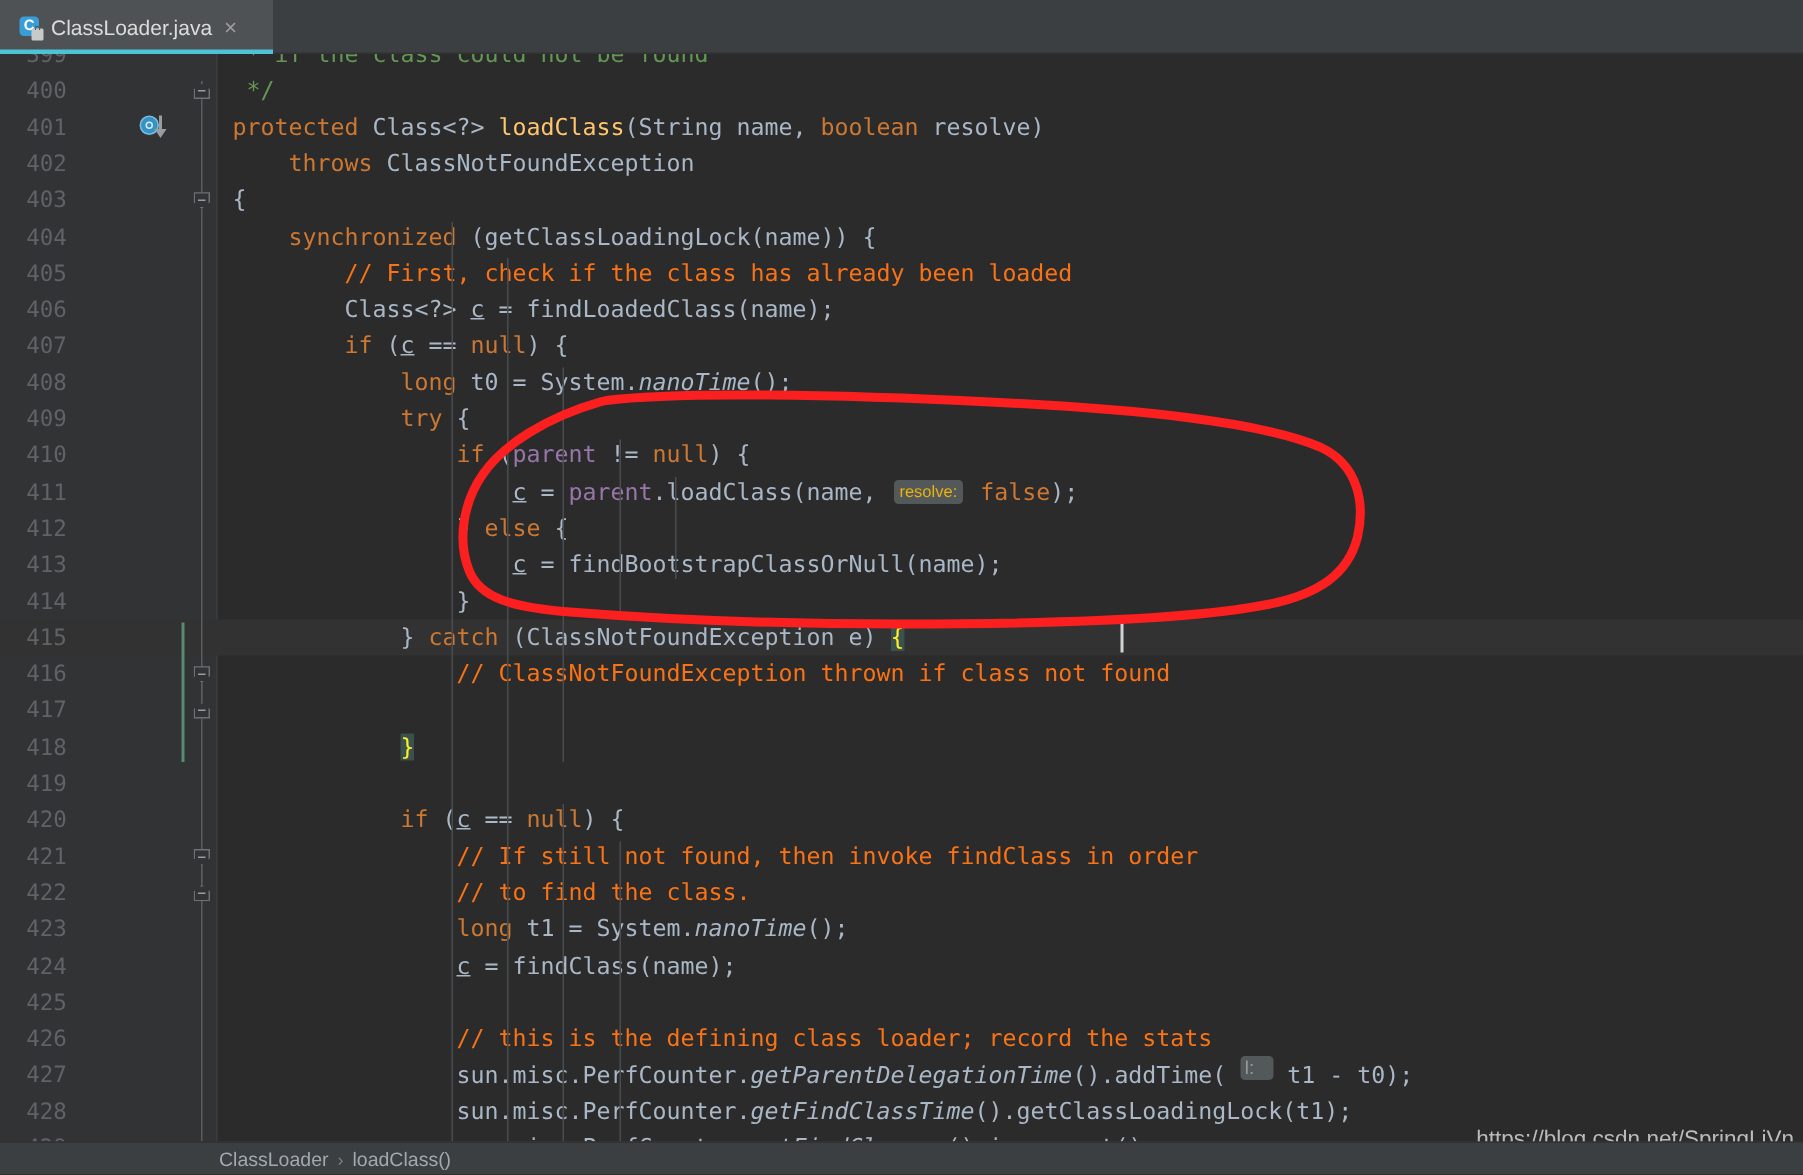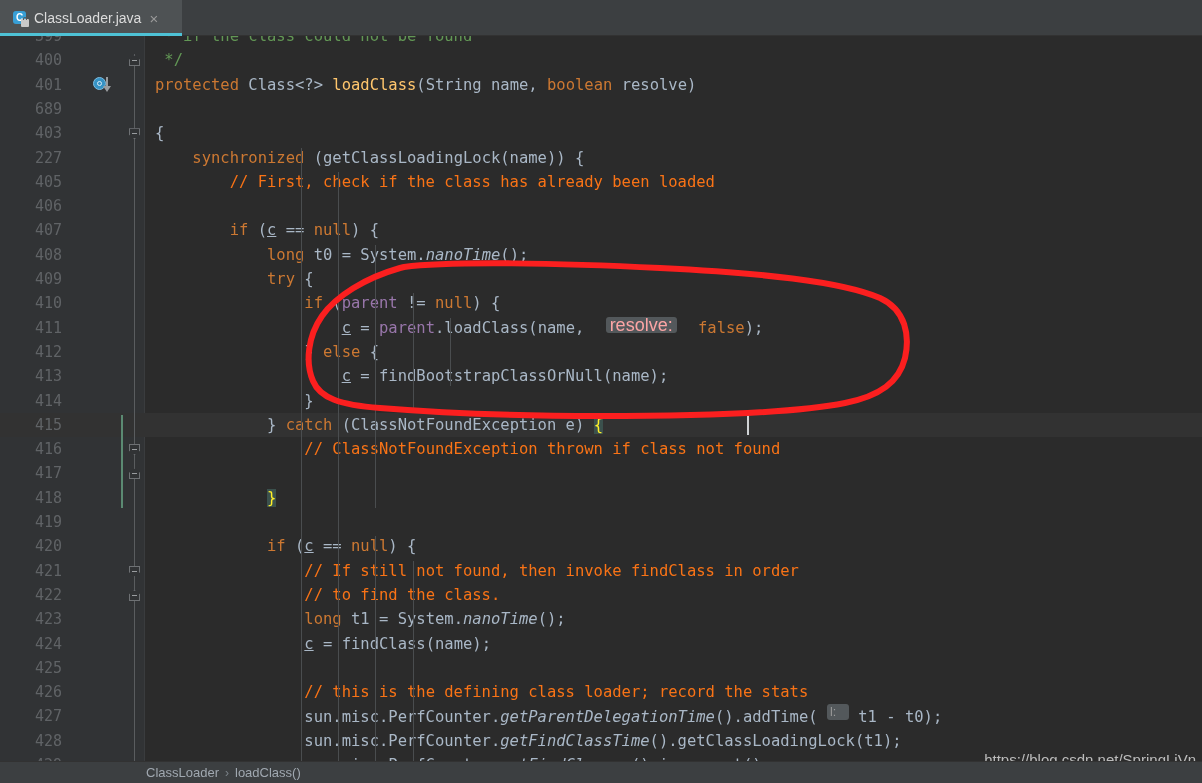--- a/index.html
+++ b/index.html
@@ -109,7 +109,7 @@
   .lineno {
     position: absolute;
     left: 0; width: 62px;
-    text-align: right;
+    text-align: center;
     font-family: "DejaVu Sans Mono", monospace;
     font-size: 15px;
     line-height: 24.3px;

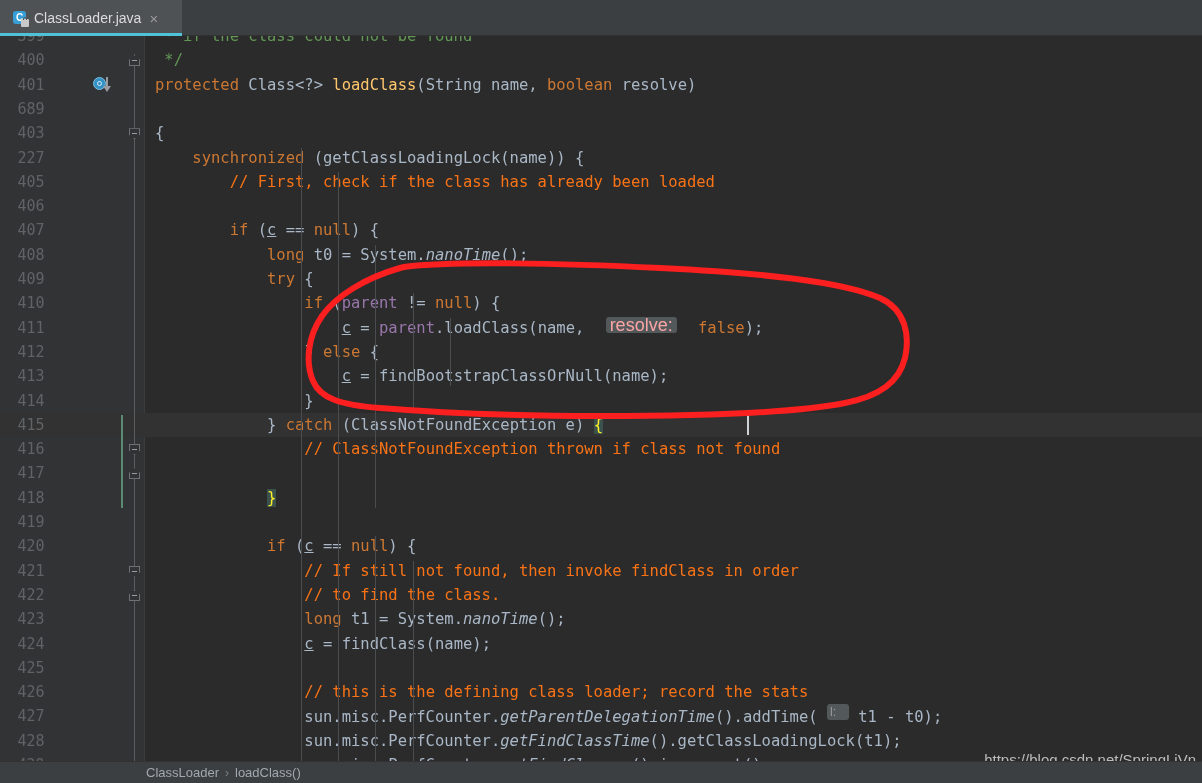--- a/index.html
+++ b/index.html
@@ -317,7 +317,7 @@
         <div class="code"><span class="kw">protected </span><span class="txt">Class&lt;?&gt; </span><span class="mth">loadClass</span><span class="txt">(String name, </span><span class="kw">boolean </span><span class="txt">resolve)</span></div>
       </div>
       <div class="row" style="top: 60.9px;">
-        <div class="lineno">689</div>
+        <div class="lineno">402</div>
       </div>
       <div class="row" style="top: 85.2px;">
         <div class="lineno">403</div>

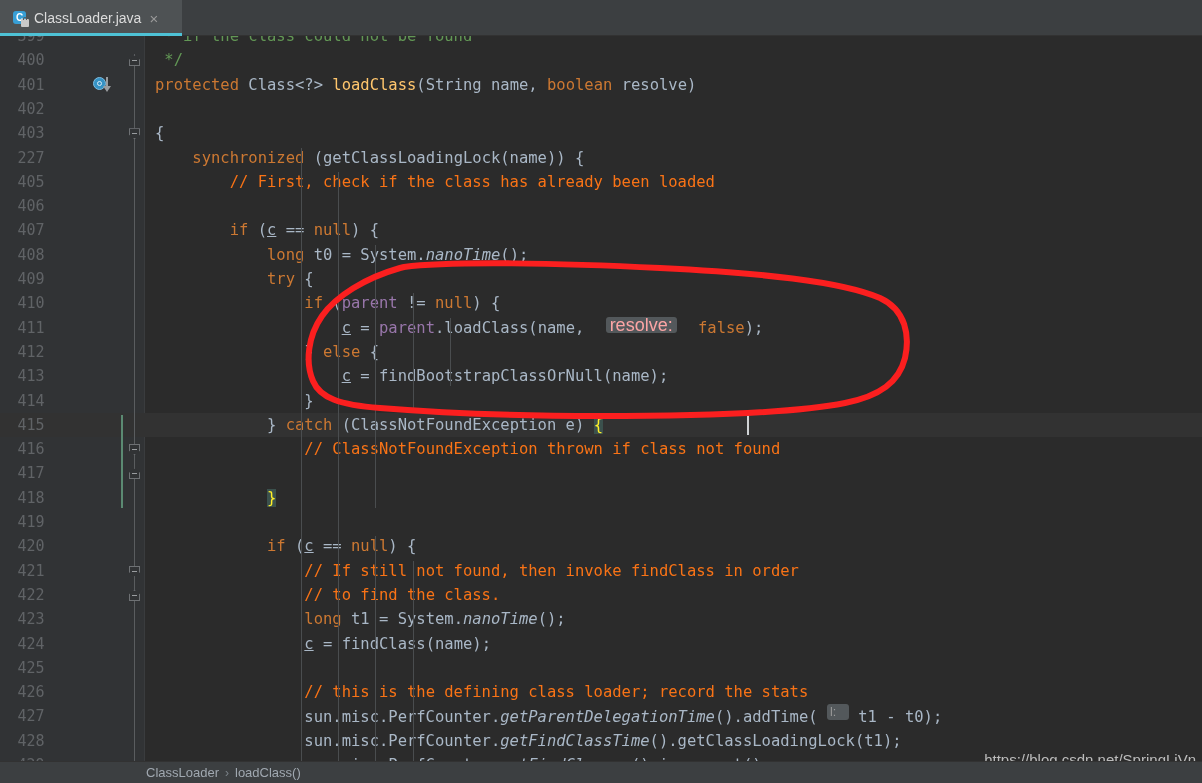--- a/index.html
+++ b/index.html
@@ -318,6 +318,7 @@
       </div>
       <div class="row" style="top: 60.9px;">
         <div class="lineno">402</div>
+        <div class="code"><span class="txt">    </span><span class="kw">throws </span><span class="txt">ClassNotFoundException</span></div>
       </div>
       <div class="row" style="top: 85.2px;">
         <div class="lineno">403</div>

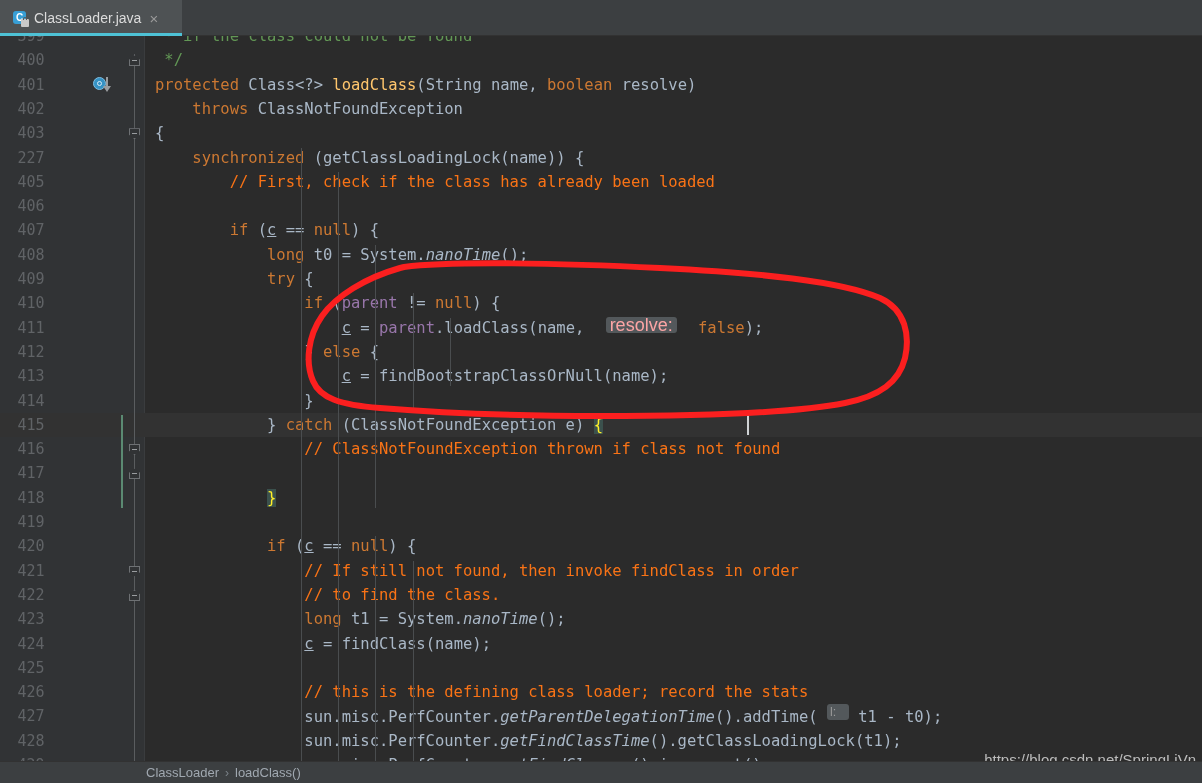--- a/index.html
+++ b/index.html
@@ -325,7 +325,7 @@
         <div class="code"><span class="txt">{</span></div>
       </div>
       <div class="row" style="top: 109.5px;">
-        <div class="lineno">227</div>
+        <div class="lineno">404</div>
         <div class="code"><span class="txt">    </span><span class="kw">synchronized </span><span class="txt">(getClassLoadingLock(name)) {</span></div>
       </div>
       <div class="row" style="top: 133.8px;">

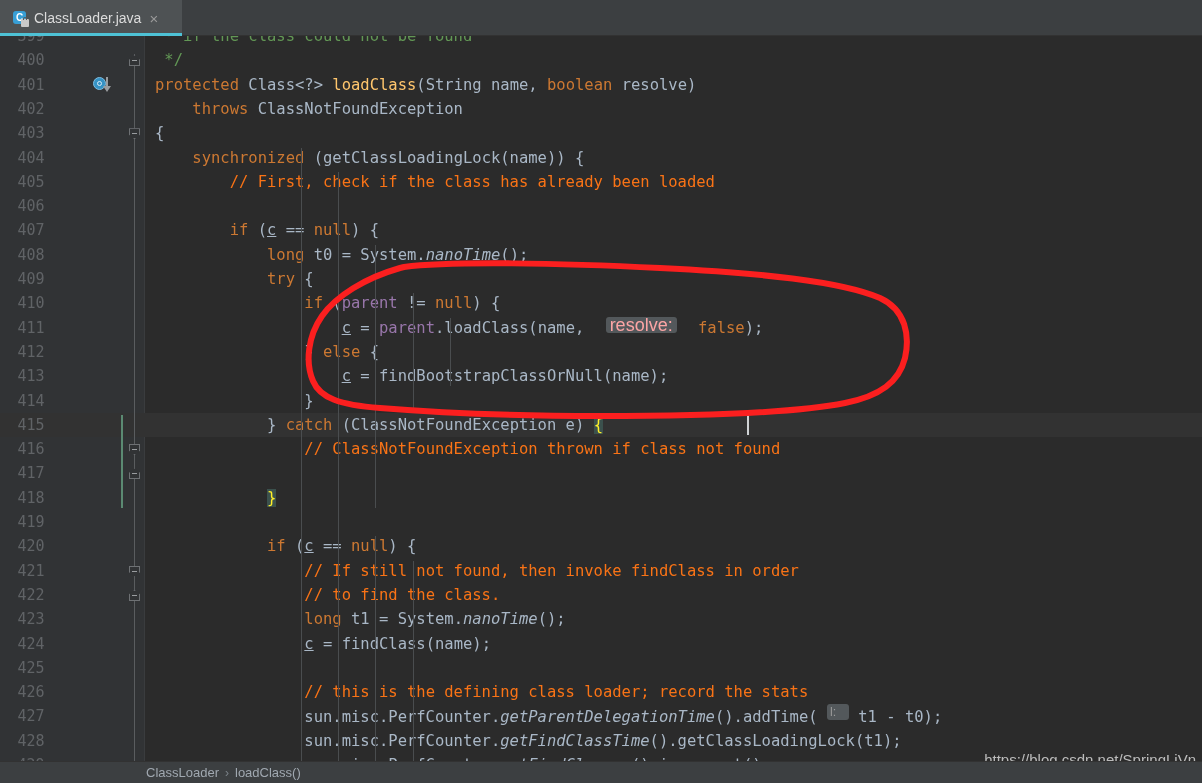--- a/index.html
+++ b/index.html
@@ -334,6 +334,7 @@
       </div>
       <div class="row" style="top: 158.1px;">
         <div class="lineno">406</div>
+        <div class="code"><span class="txt">        Class&lt;?&gt; </span><span class="loc">c</span><span class="txt"> = findLoadedClass(name);</span></div>
       </div>
       <div class="row" style="top: 182.4px; padding-left: 28px;">
         <div class="lineno">407</div>

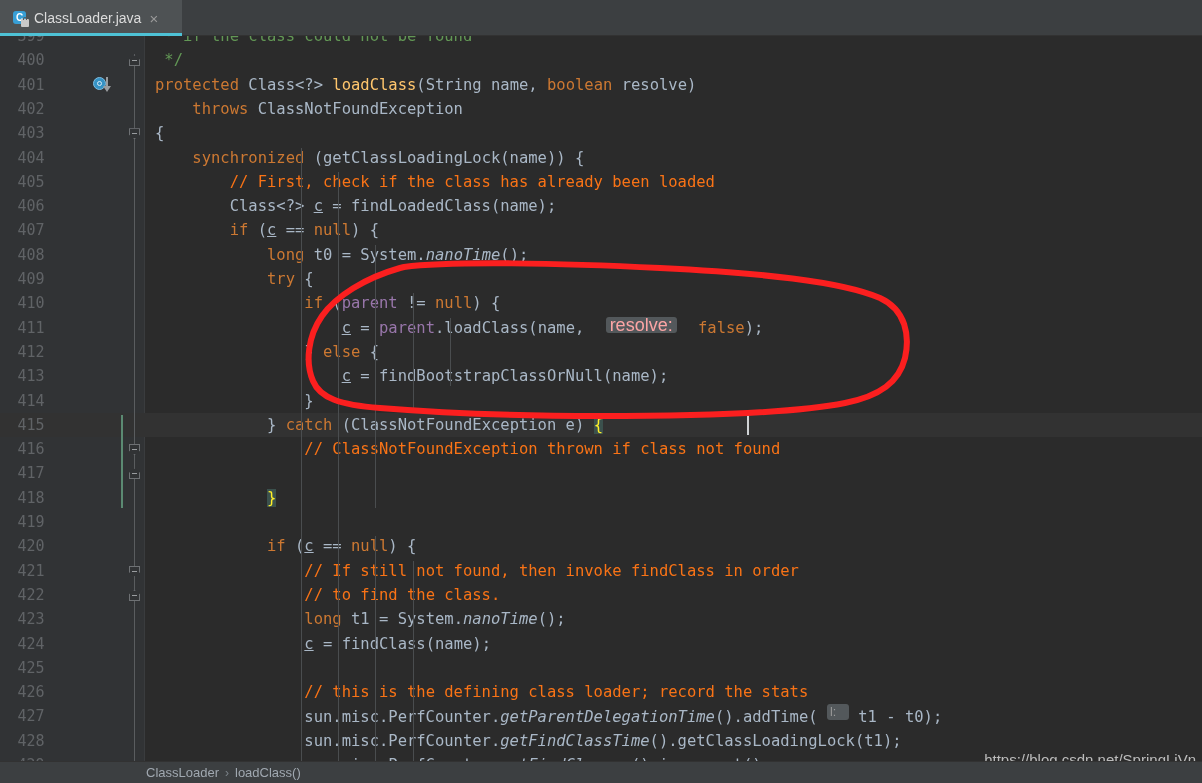--- a/index.html
+++ b/index.html
@@ -139,14 +139,14 @@
   .hint {
     display: inline-block;
     background: #53585b;
-    color: #fca5a5;
+    color: #eab308;
     border-radius: 3px;
     padding: 0 4px;
     font-family: "Liberation Sans", sans-serif;
-    font-size: 18px;
+    font-size: 11px;
     line-height: 16px;
     vertical-align: 2px;
-    margin: 0 12px;
+    margin: 0 2px;
   }
   .hint-cut {
     display: inline-block;

